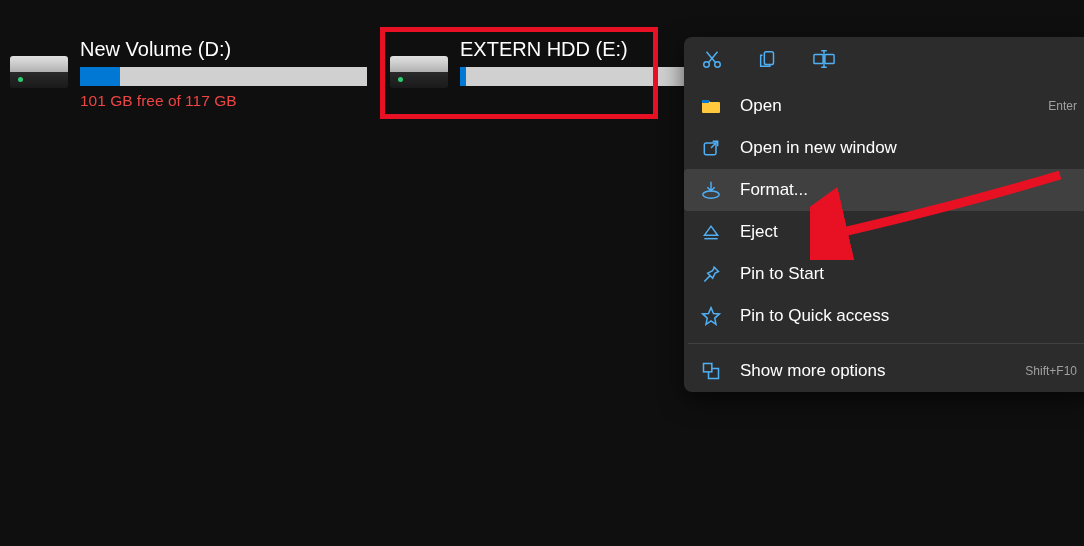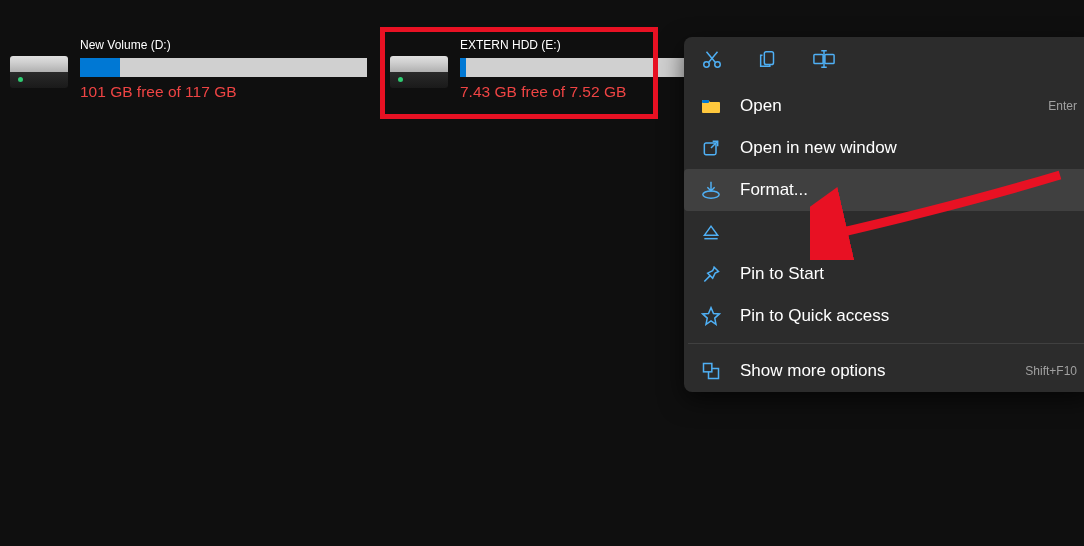--- a/index.html
+++ b/index.html
@@ -58,7 +58,7 @@
       gap: 6px;
     }
     .drive-name {
-      font-size: 12px;
+      font-size: 20px;
       color: #ffffff;
       font-weight: 400;
     }

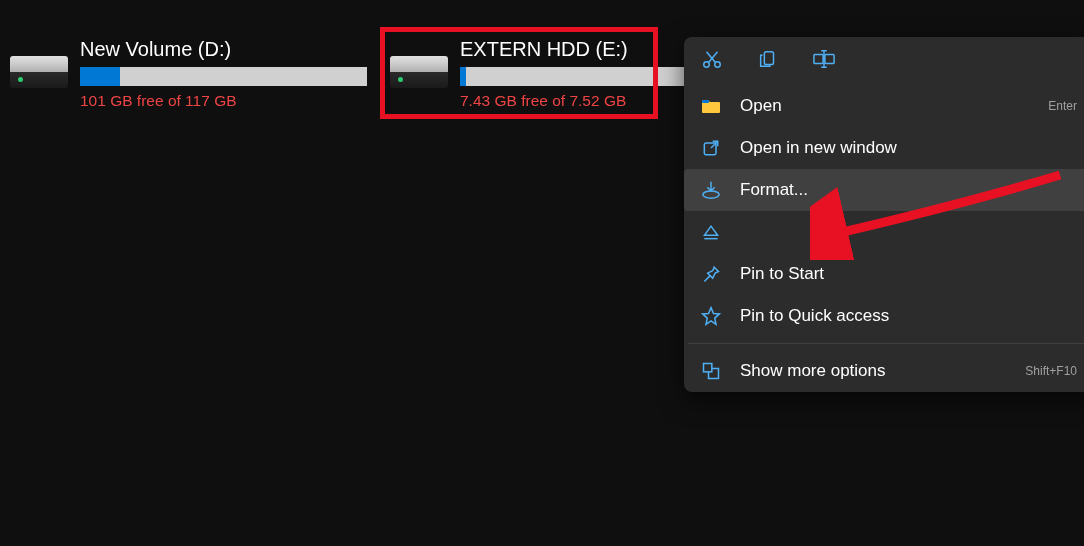--- a/index.html
+++ b/index.html
@@ -181,7 +181,6 @@
       <div class="progress-bar">
         <div class="progress-fill" style="width:2%"></div>
       </div>
-      <div class="drive-stats">7.43 GB free of 7.52 GB</div>
     </div>
   </div>
 </div>

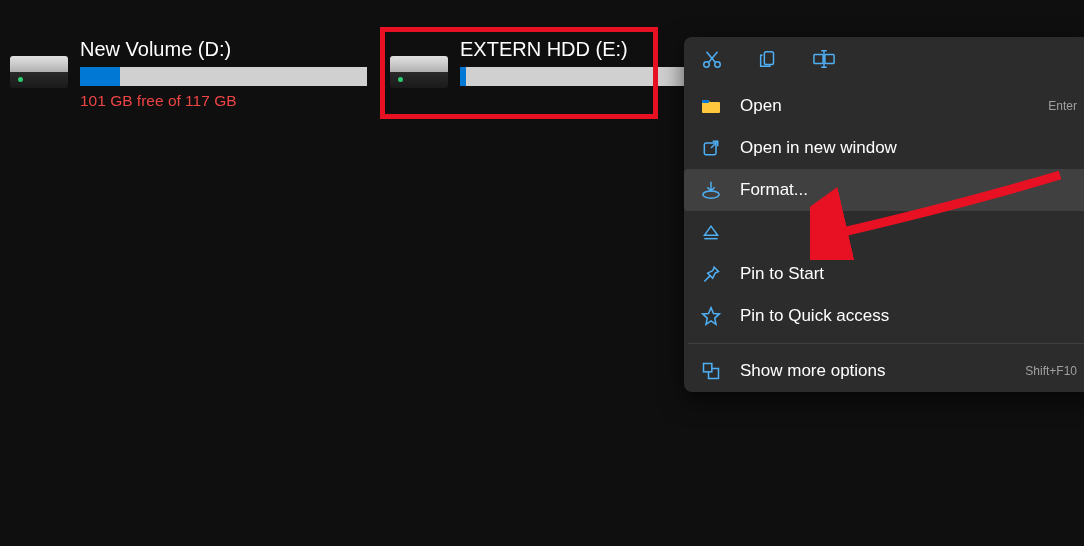--- a/index.html
+++ b/index.html
@@ -252,6 +252,7 @@
           <line x1="4" y1="20" x2="20" y2="20"></line>
       </svg>
     </div>
+    <div class="menu-label">Eject</div>
   </div>
 
   <div class="menu-item">

